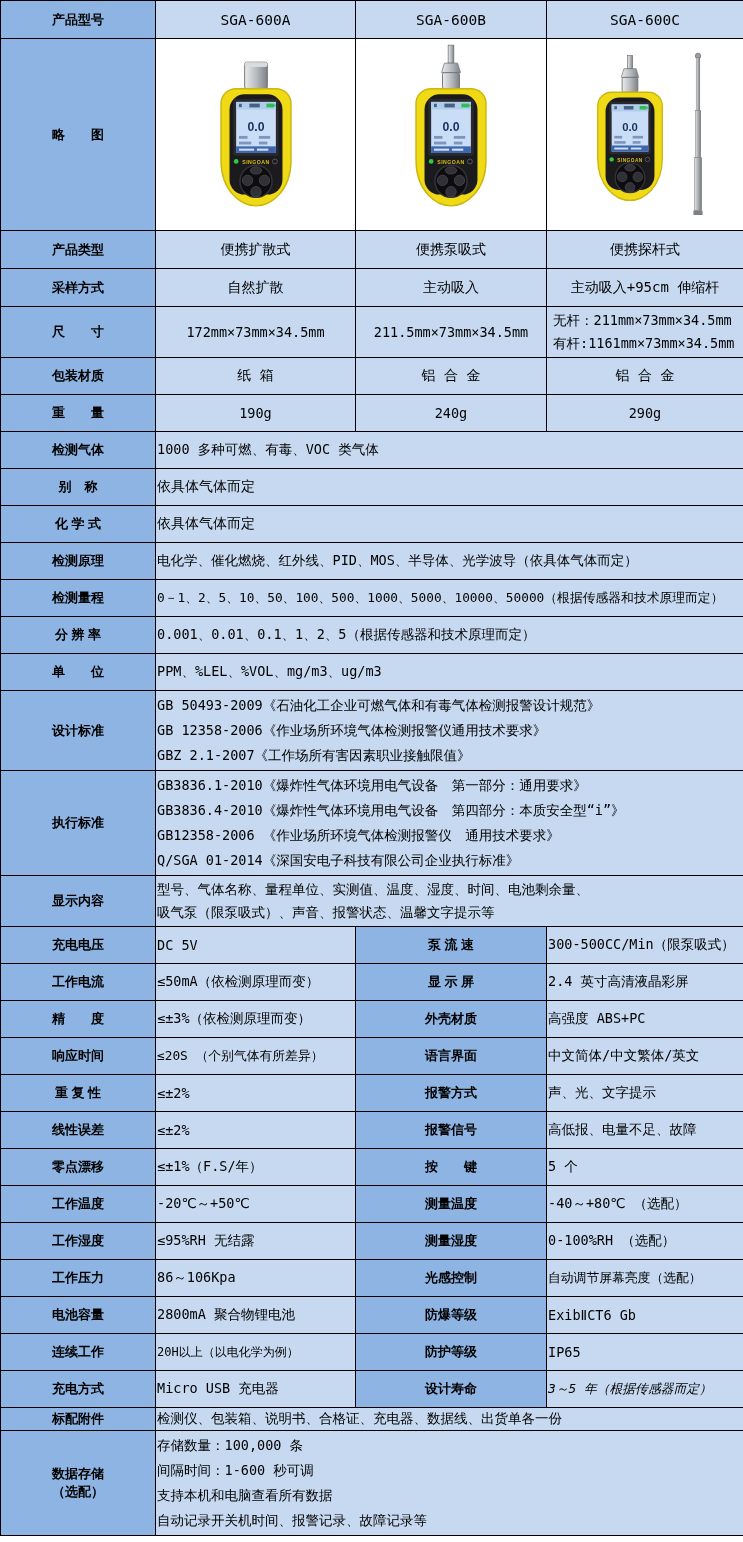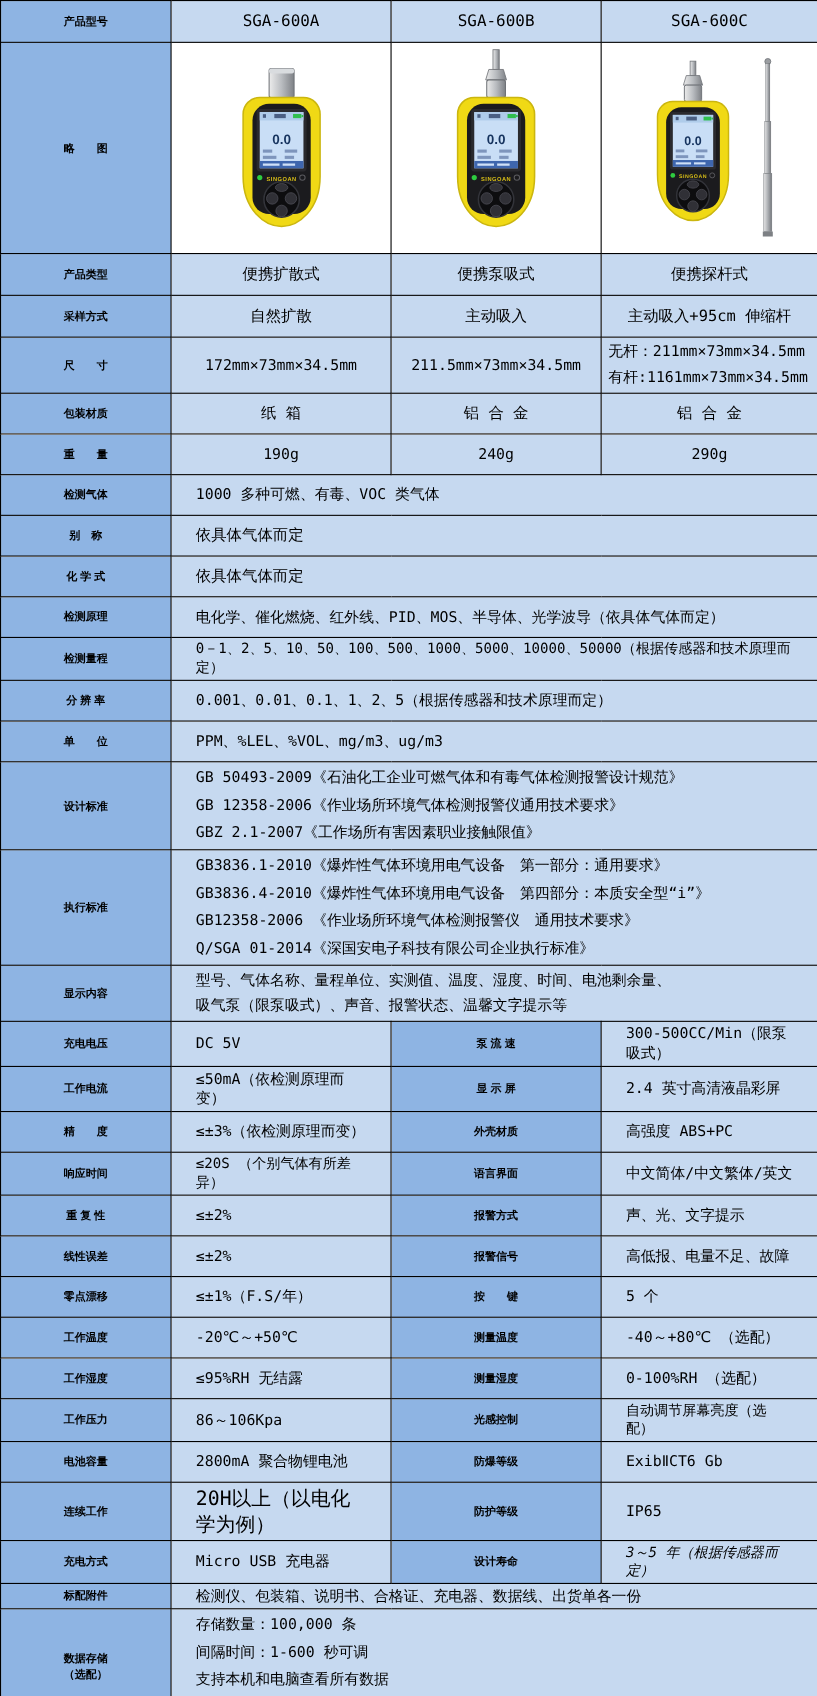--- a/index.html
+++ b/index.html
@@ -14,7 +14,7 @@
   td{border:1.6px solid var(--border-color);overflow:hidden;}
   .lab{
     background:var(--label-bg);
-    font-weight:bold;font-size:10px;color:#000;
+    font-weight:bold;font-size:13px;color:#000;
     text-align:center;vertical-align:middle;
   }
   .val{

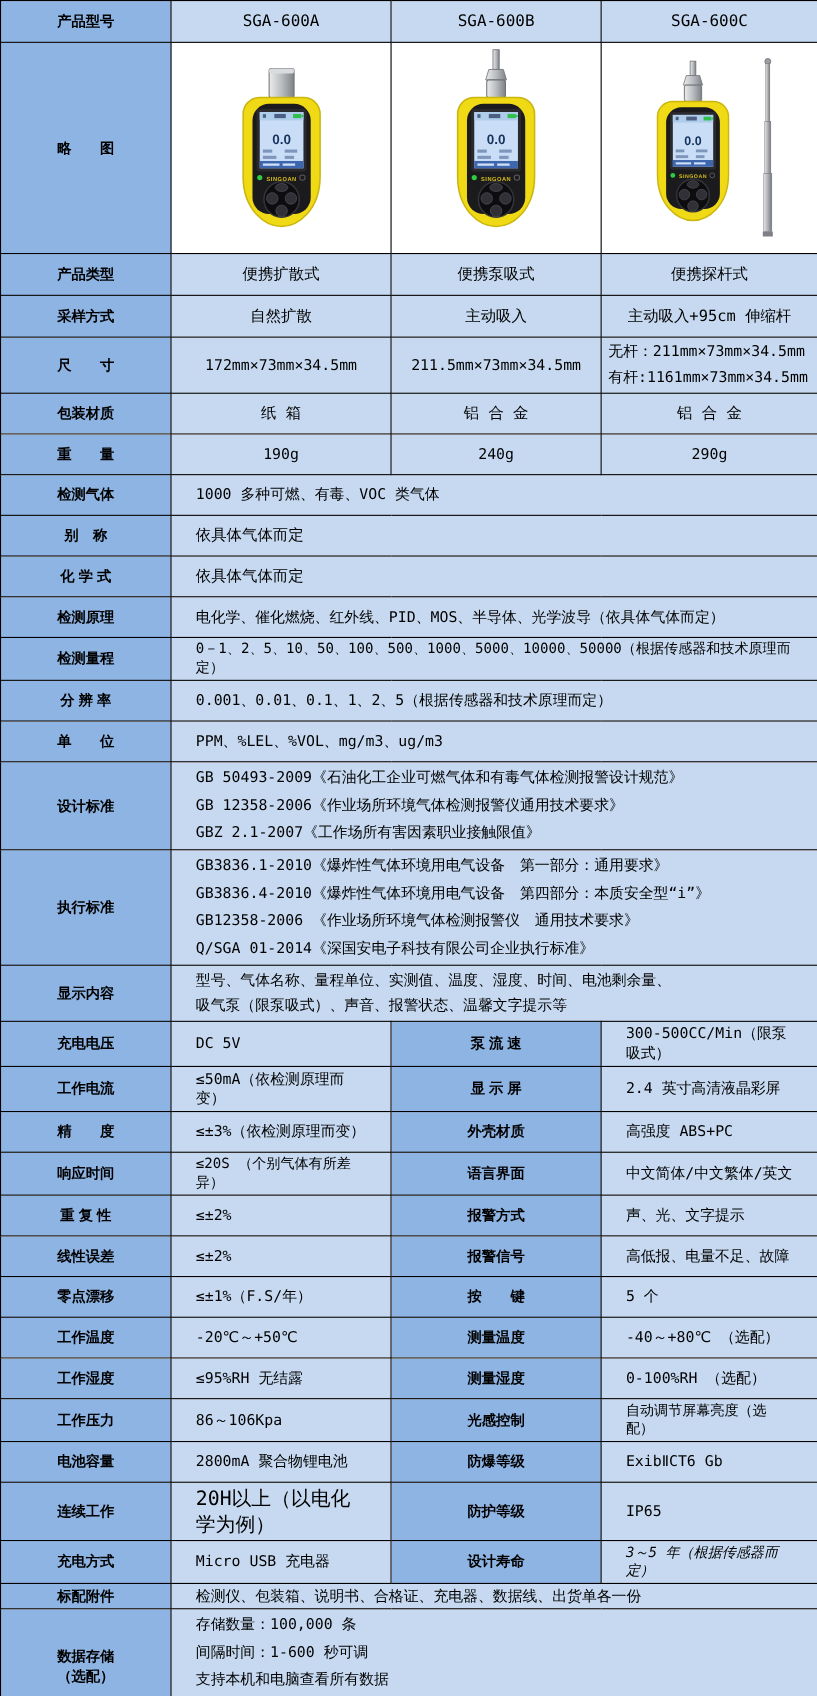--- a/index.html
+++ b/index.html
@@ -21,7 +21,7 @@
     background:var(--value-bg);
     font-size:13.5px;color:#000;
     font-family:"DejaVu Sans Mono","DejaVu Sans",monospace;
-    padding:2px 22px;vertical-align:middle;text-align:left;
+    padding:2px 1px;vertical-align:middle;text-align:left;
   }
   .val.center{text-align:center;padding:2px 4px;}
   .val.cjk{font-size:14px;}

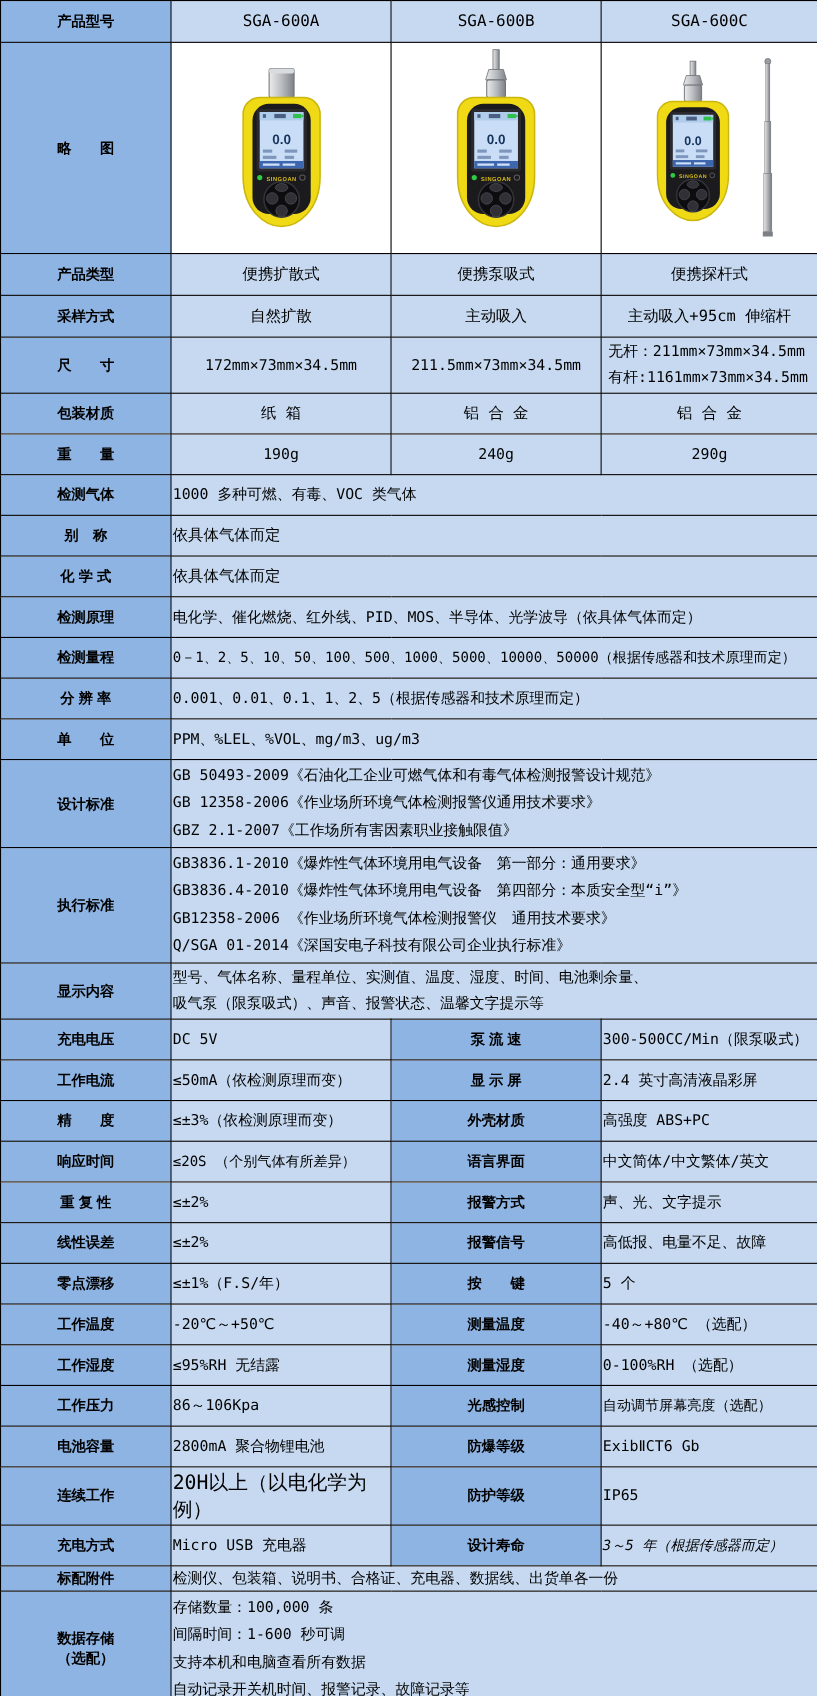--- a/index.html
+++ b/index.html
@@ -365,7 +365,7 @@
   </tr>
   <tr class="r37">
     <td class="lab">连续工作</td>
-    <td class="val" style="font-size:18px;">20H以上（以电化学为例）</td>
+    <td class="val" style="font-size:12px;">20H以上（以电化学为例）</td>
     <td class="lab">防护等级</td>
     <td class="val">IP65</td>
   </tr>

